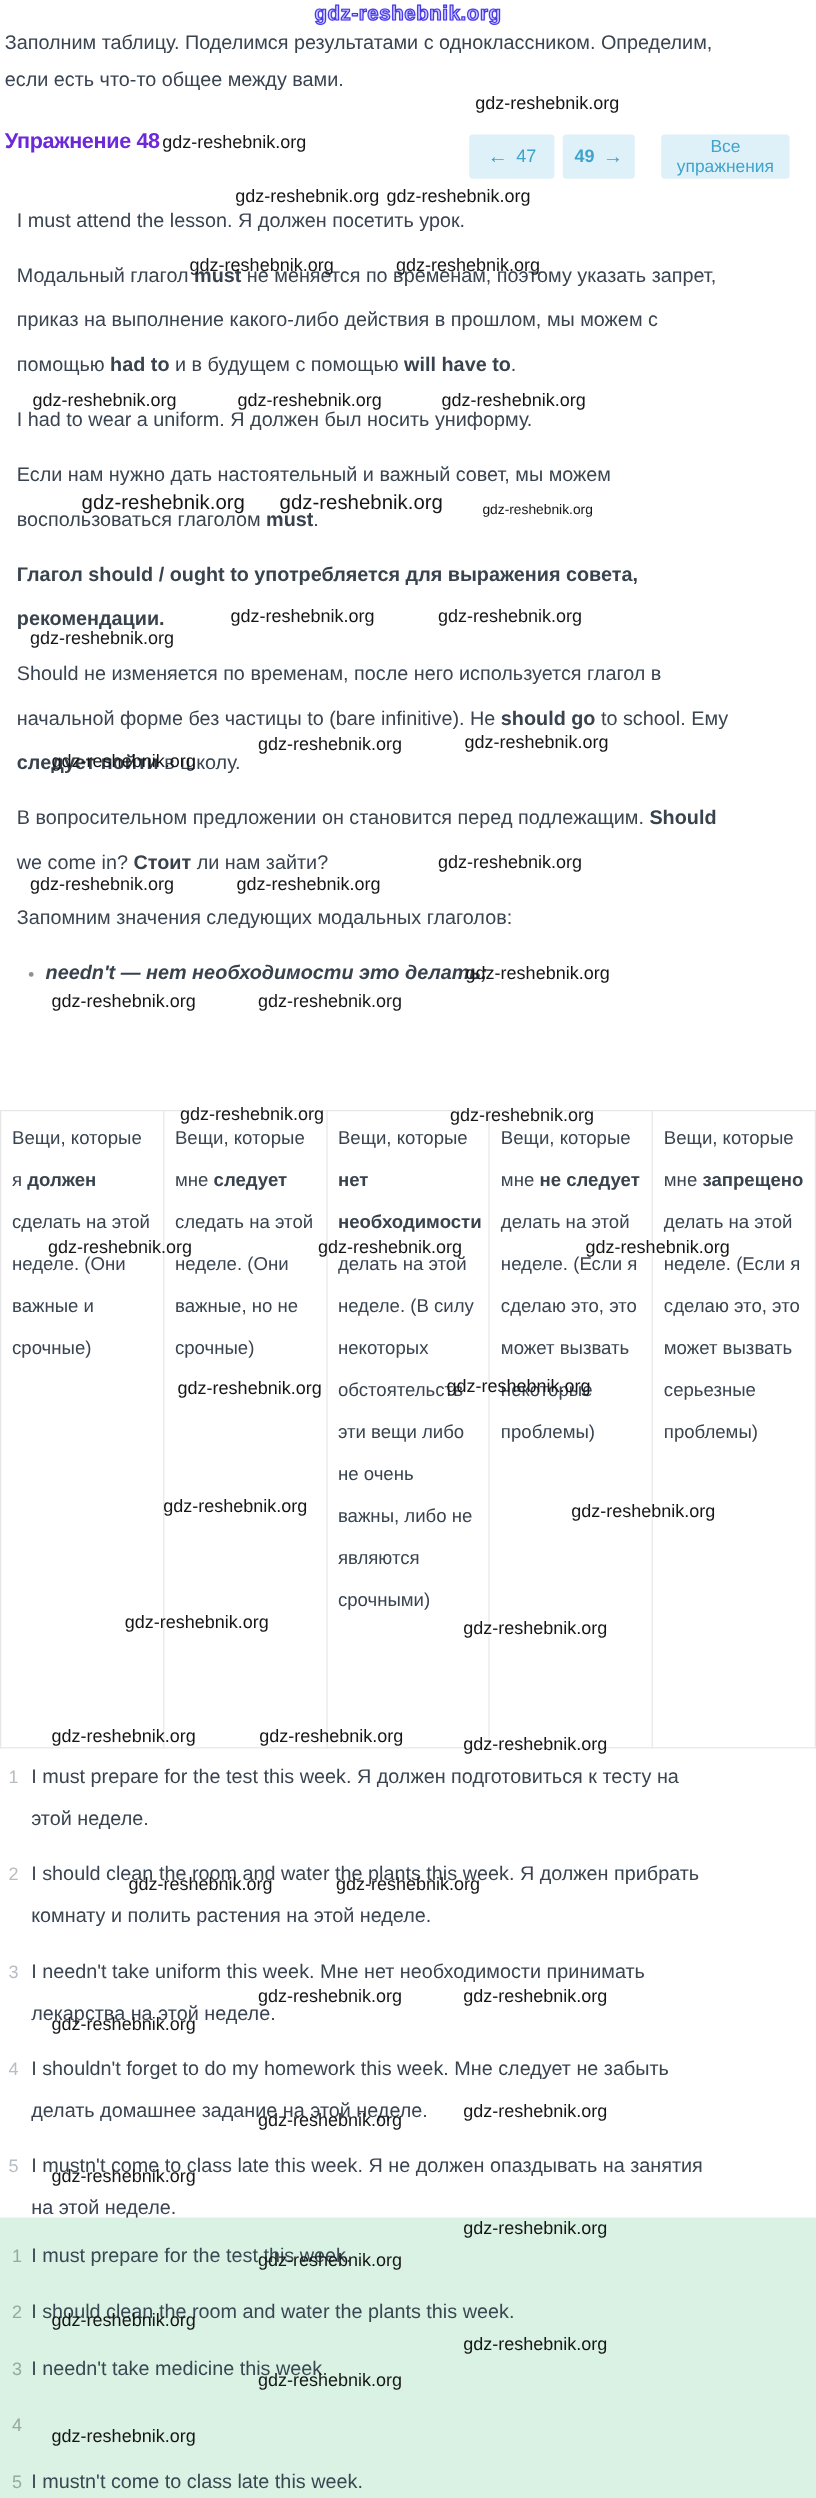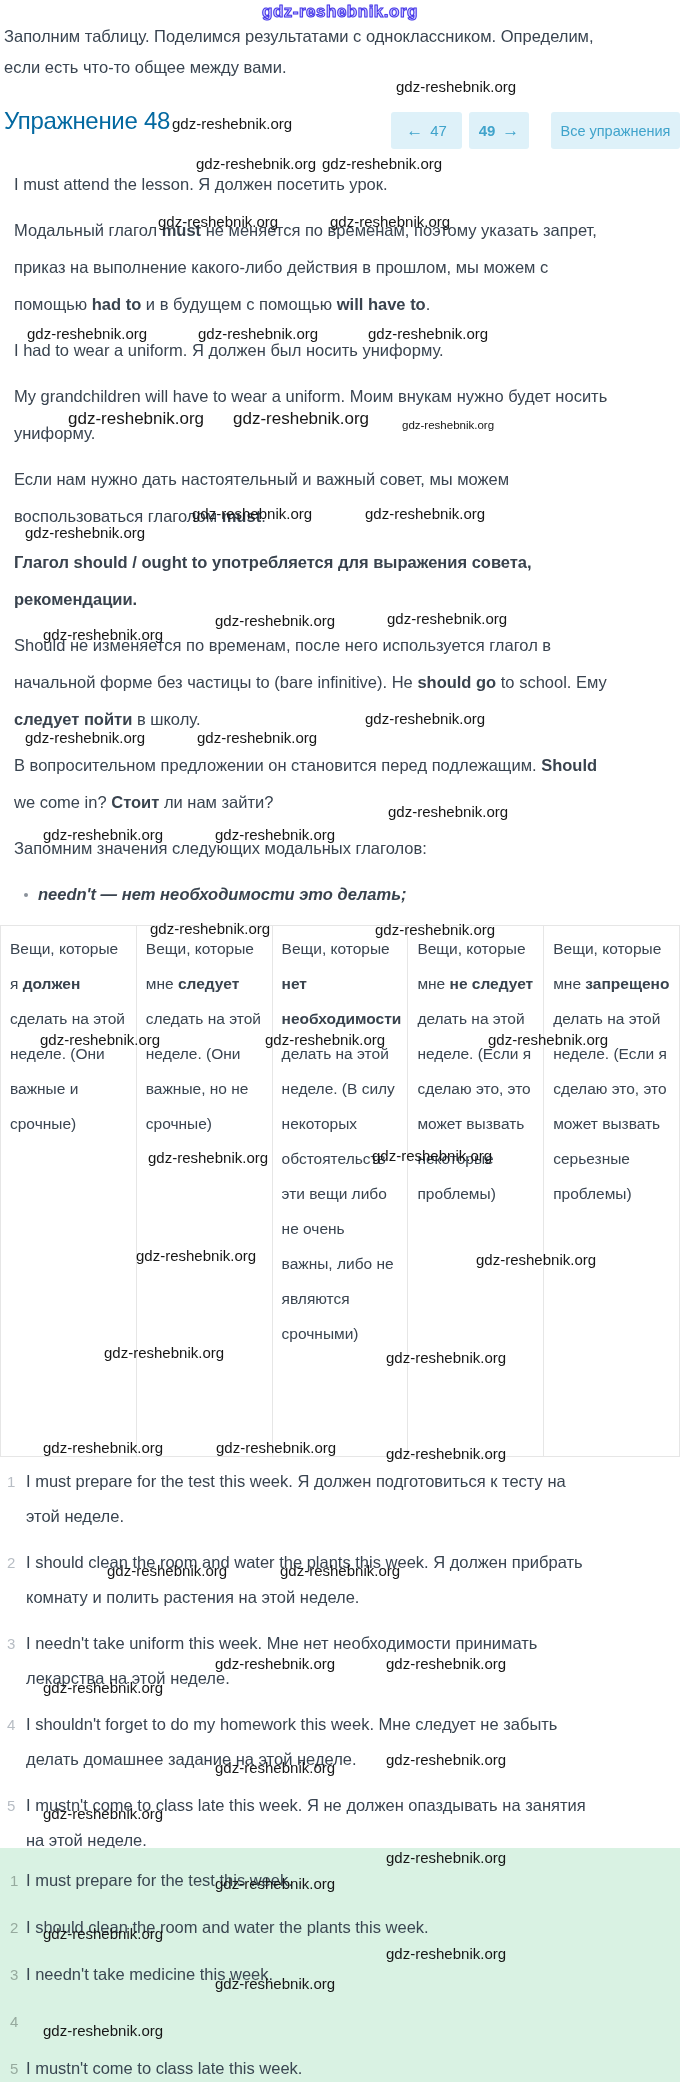--- a/index.html
+++ b/index.html
@@ -22,7 +22,7 @@
   .intro{position:absolute;top:21px;left:4px;width:610px;font-size:16.5px;line-height:31px;}
   
   .header-row{position:absolute;top:107px;left:4px;display:flex;align-items:baseline;z-index:2;}
-  .header-row h1{margin:0;font-size:24px;font-weight:400;color:#0369a1;letter-spacing:-.3px;}
+  .header-row h1{margin:0;font-size:18px;font-weight:700;color:#6d28d9;letter-spacing:-.3px;}
   .wm-inline{font-size:15px;color:#161616;margin-left:2px;}
   .btn{
     position:absolute;top:112px;height:37px;box-sizing:border-box;border:none;cursor:pointer;

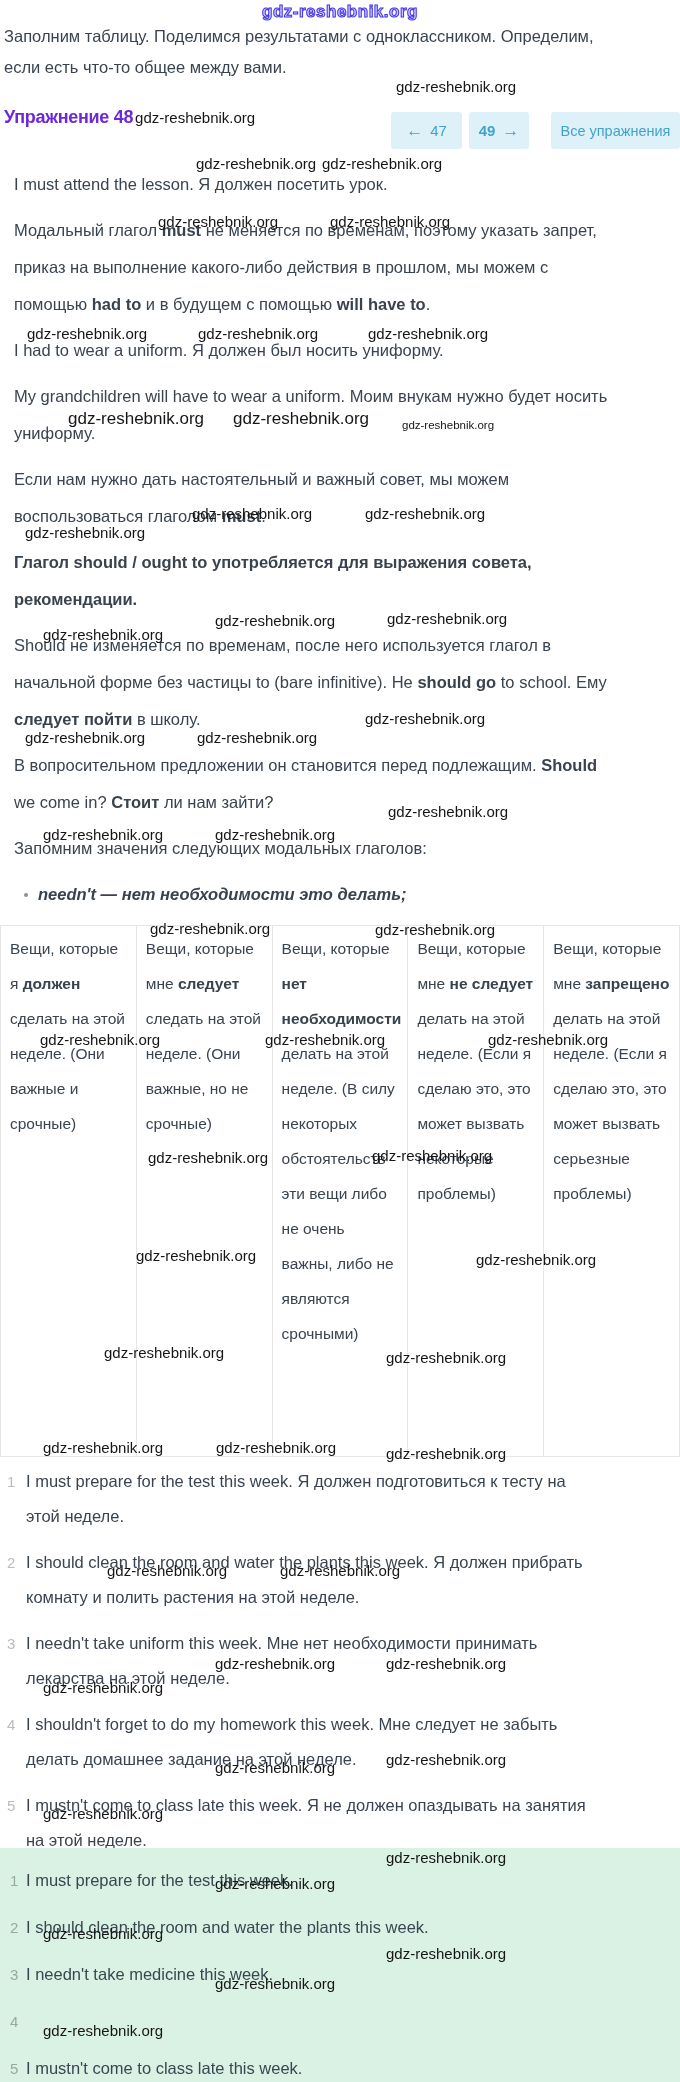--- a/index.html
+++ b/index.html
@@ -32,7 +32,7 @@
   .btn .arrow{font-size:17px;line-height:1;}
   .btn-prev{left:391px;width:71px;}
   .btn-next{left:469px;width:60px;font-weight:bold;}
-  .btn-all{left:551px;width:129px;font-size:14.5px;}
+  .btn-all{left:551px;width:107px;font-size:14.5px;}
   
   .paragraphs{position:absolute;top:166px;left:14px;width:600px;font-size:16.5px;line-height:37px;}
   .paragraphs p{margin:0 0 9px 0;}

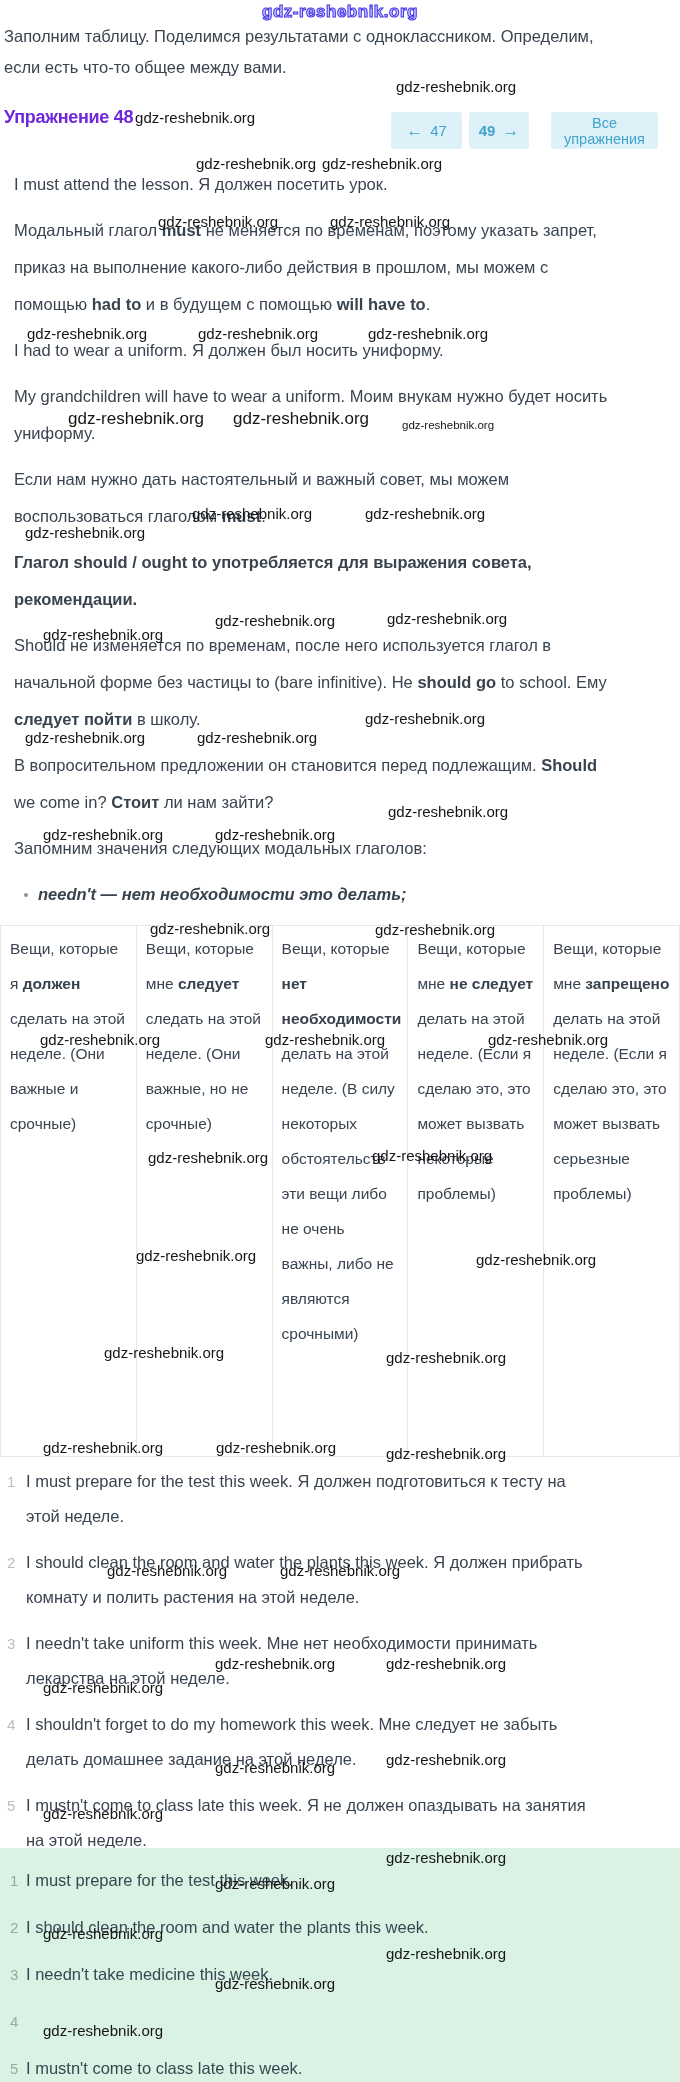--- a/index.html
+++ b/index.html
@@ -79,7 +79,6 @@
       <p><span>I must attend the lesson. Я должен посетить урок.</span></p>
       <p><span>Модальный глагол </span><b>must</b><span> не меняется по временам, поэтому указать запрет, приказ на выполнение какого-либо действия в прошлом, мы можем с помощью </span><b>had to</b><span> и в будущем с помощью </span><b>will have to</b><span>.</span></p>
       <p><span>I had to wear a uniform. Я должен был носить униформу.</span></p>
-      <p><span>My grandchildren will have to wear a uniform. Моим внукам нужно будет носить униформу.</span></p>
       <p><span>Если нам нужно дать настоятельный и важный совет, мы можем воспользоваться глаголом </span><b>must</b><span>.</span></p>
       <p><b>Глагол should / ought to употребляется для выражения совета, рекомендации.</b></p>
       <p><span>Should не изменяется по временам, после него используется глагол в начальной форме без частицы to (bare infinitive). He </span><b>should go</b><span> to school. Ему </span><b>следует пойти</b><span> в школу.</span></p>

